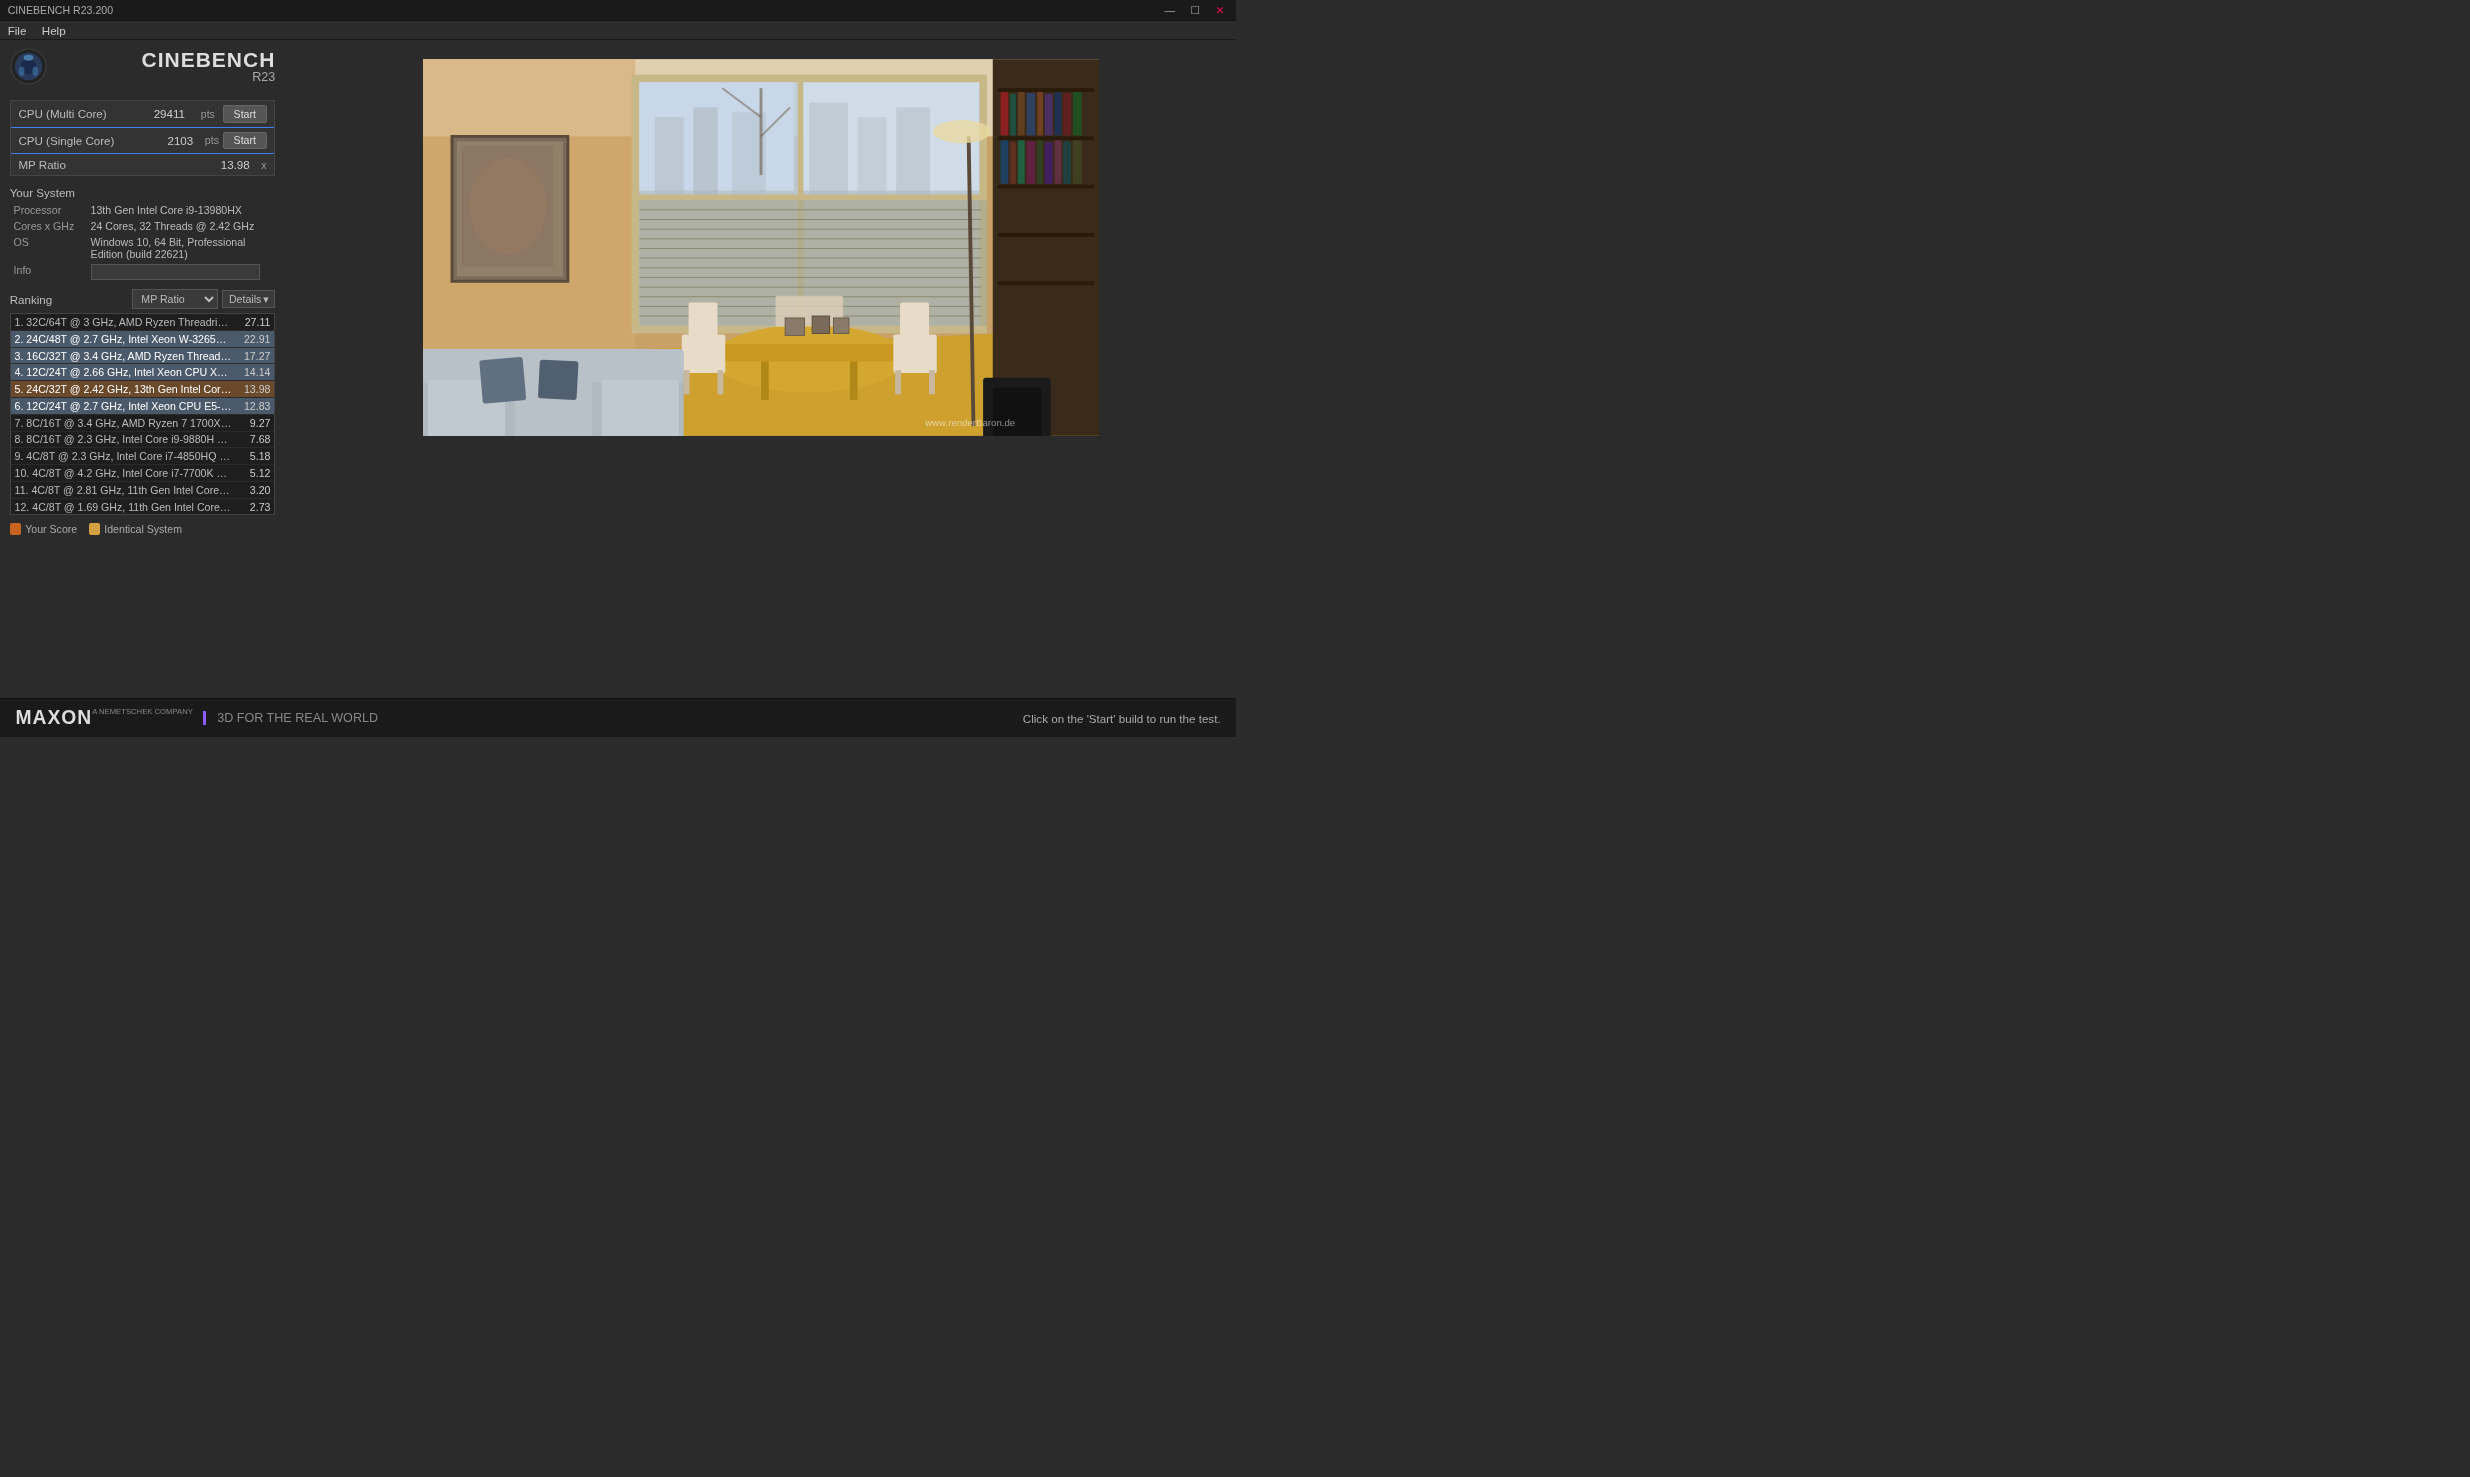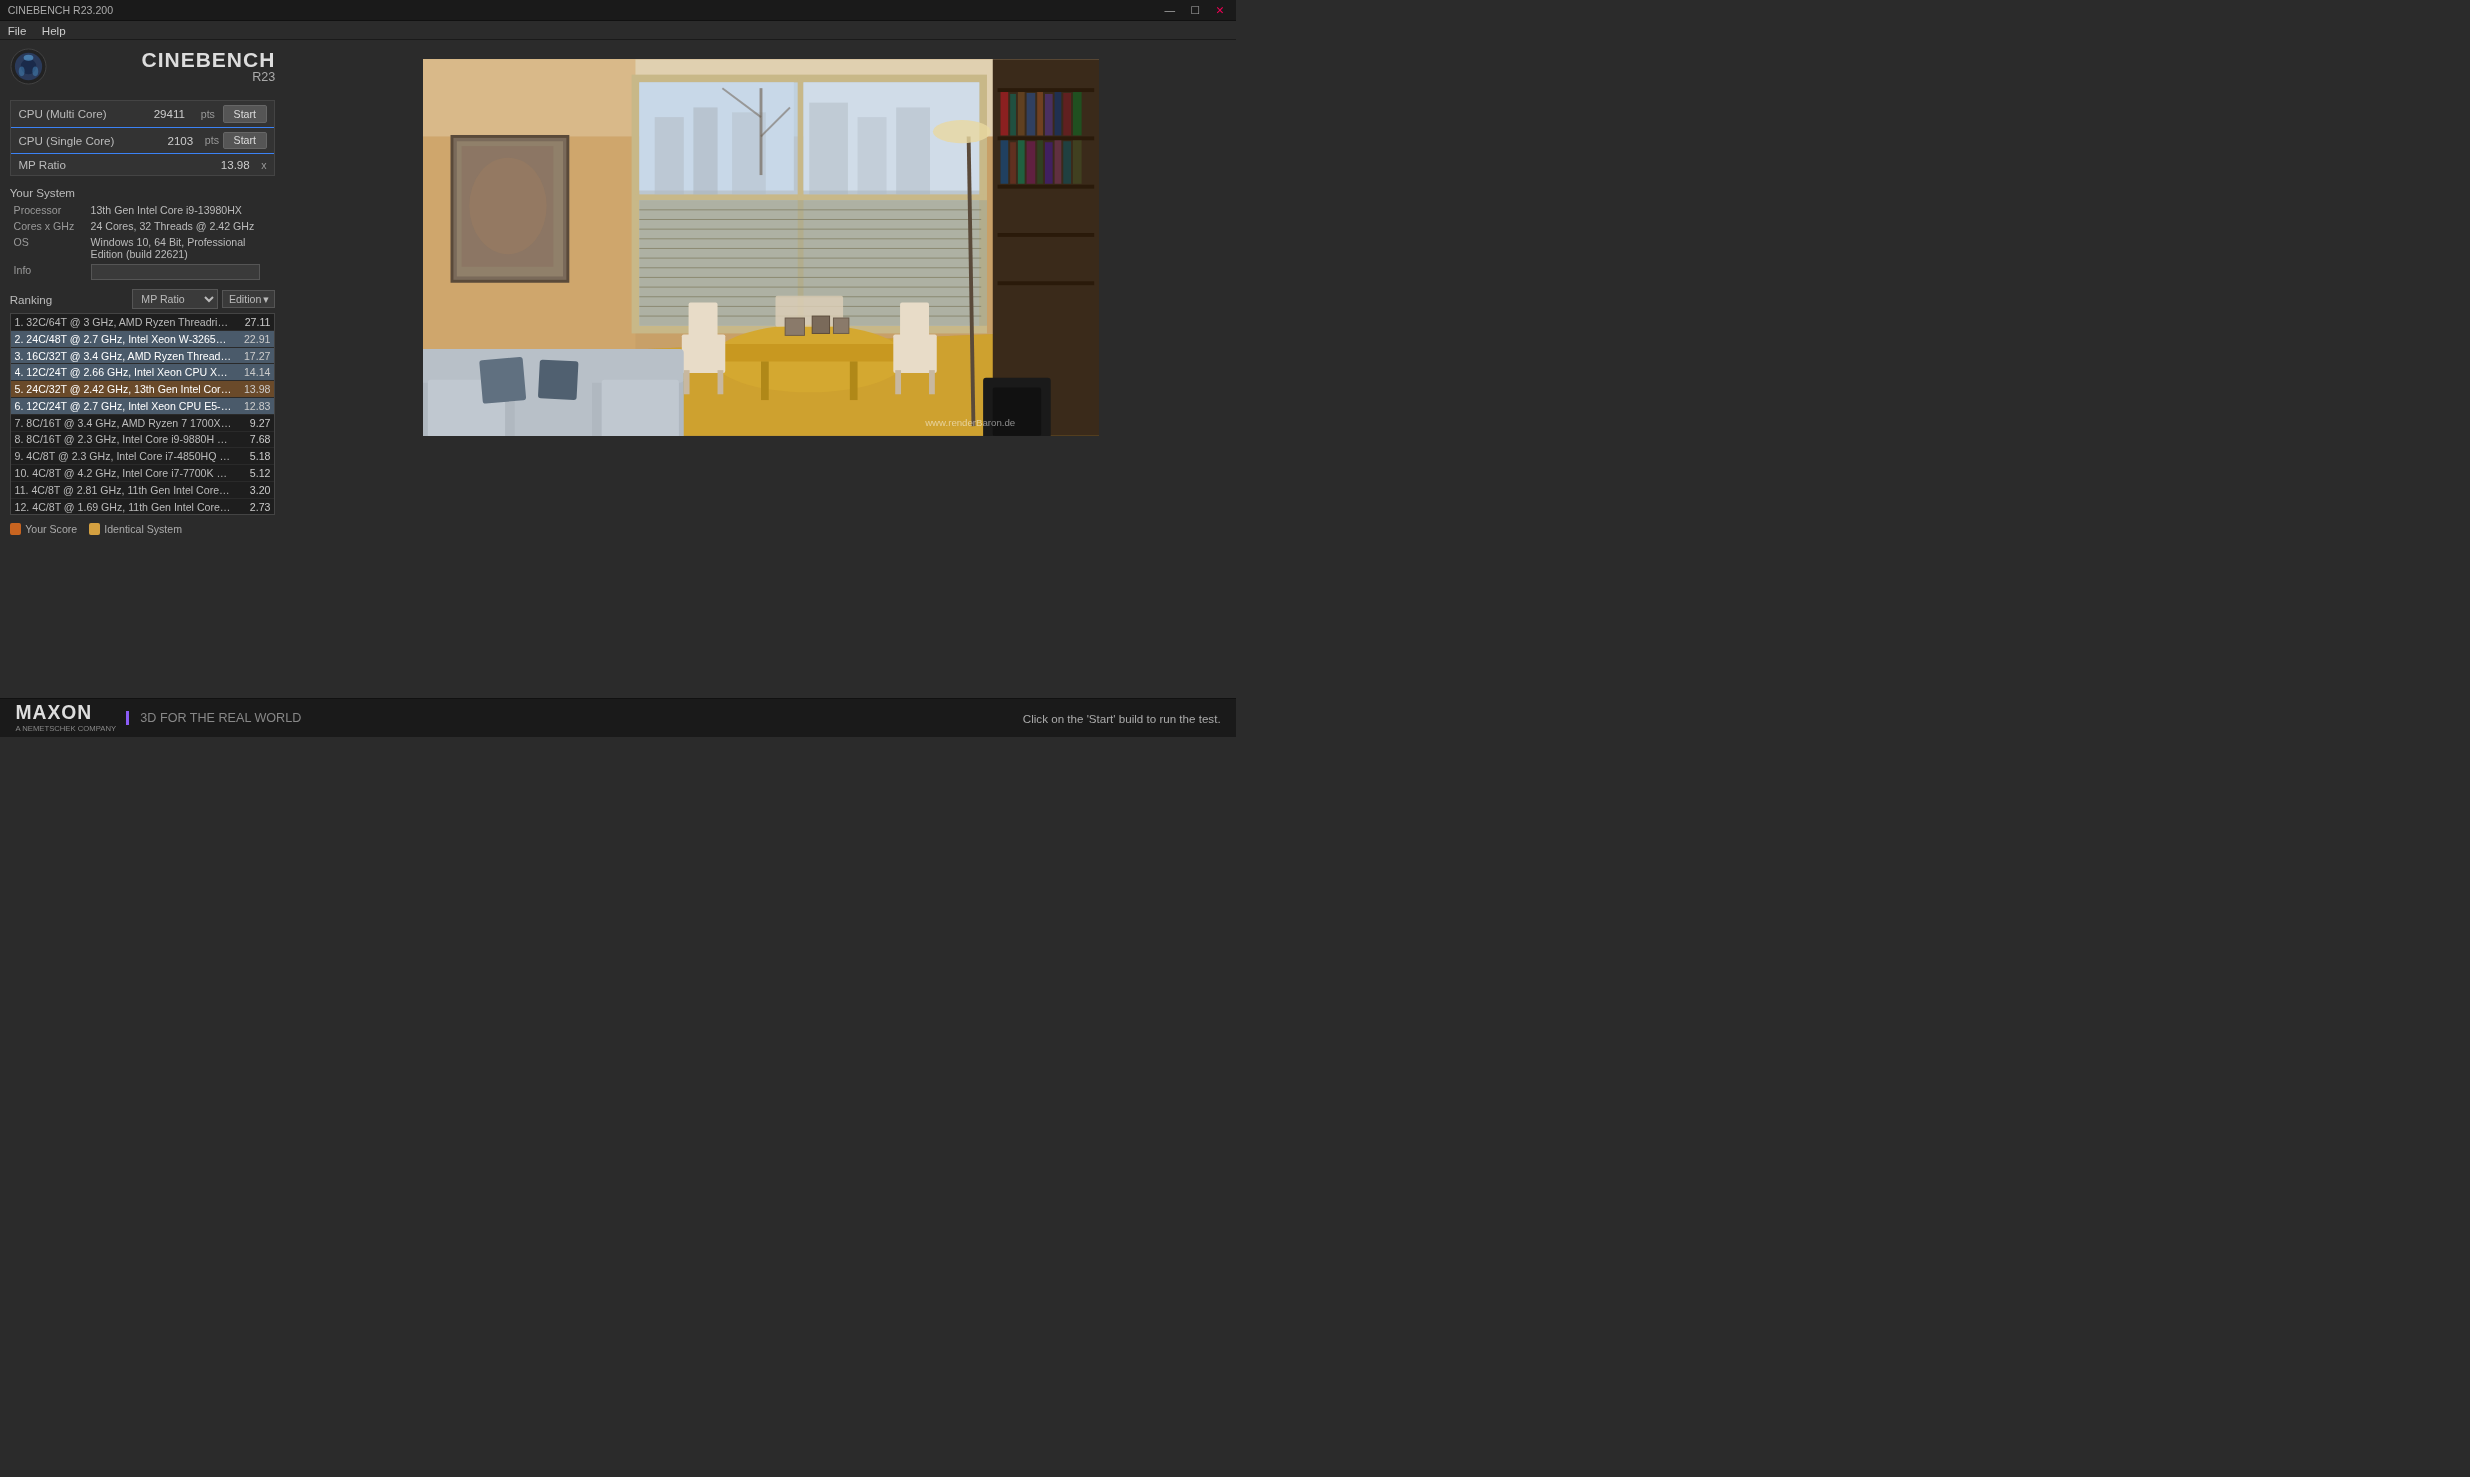--- a/index.html
+++ b/index.html
@@ -400,7 +400,7 @@
           <option>Single Core</option>
         </select>
         <button class="details-btn">
-          <span>Edition</span>
+          <span>Details</span>
           <span>▾</span>
         </button>
       </div>

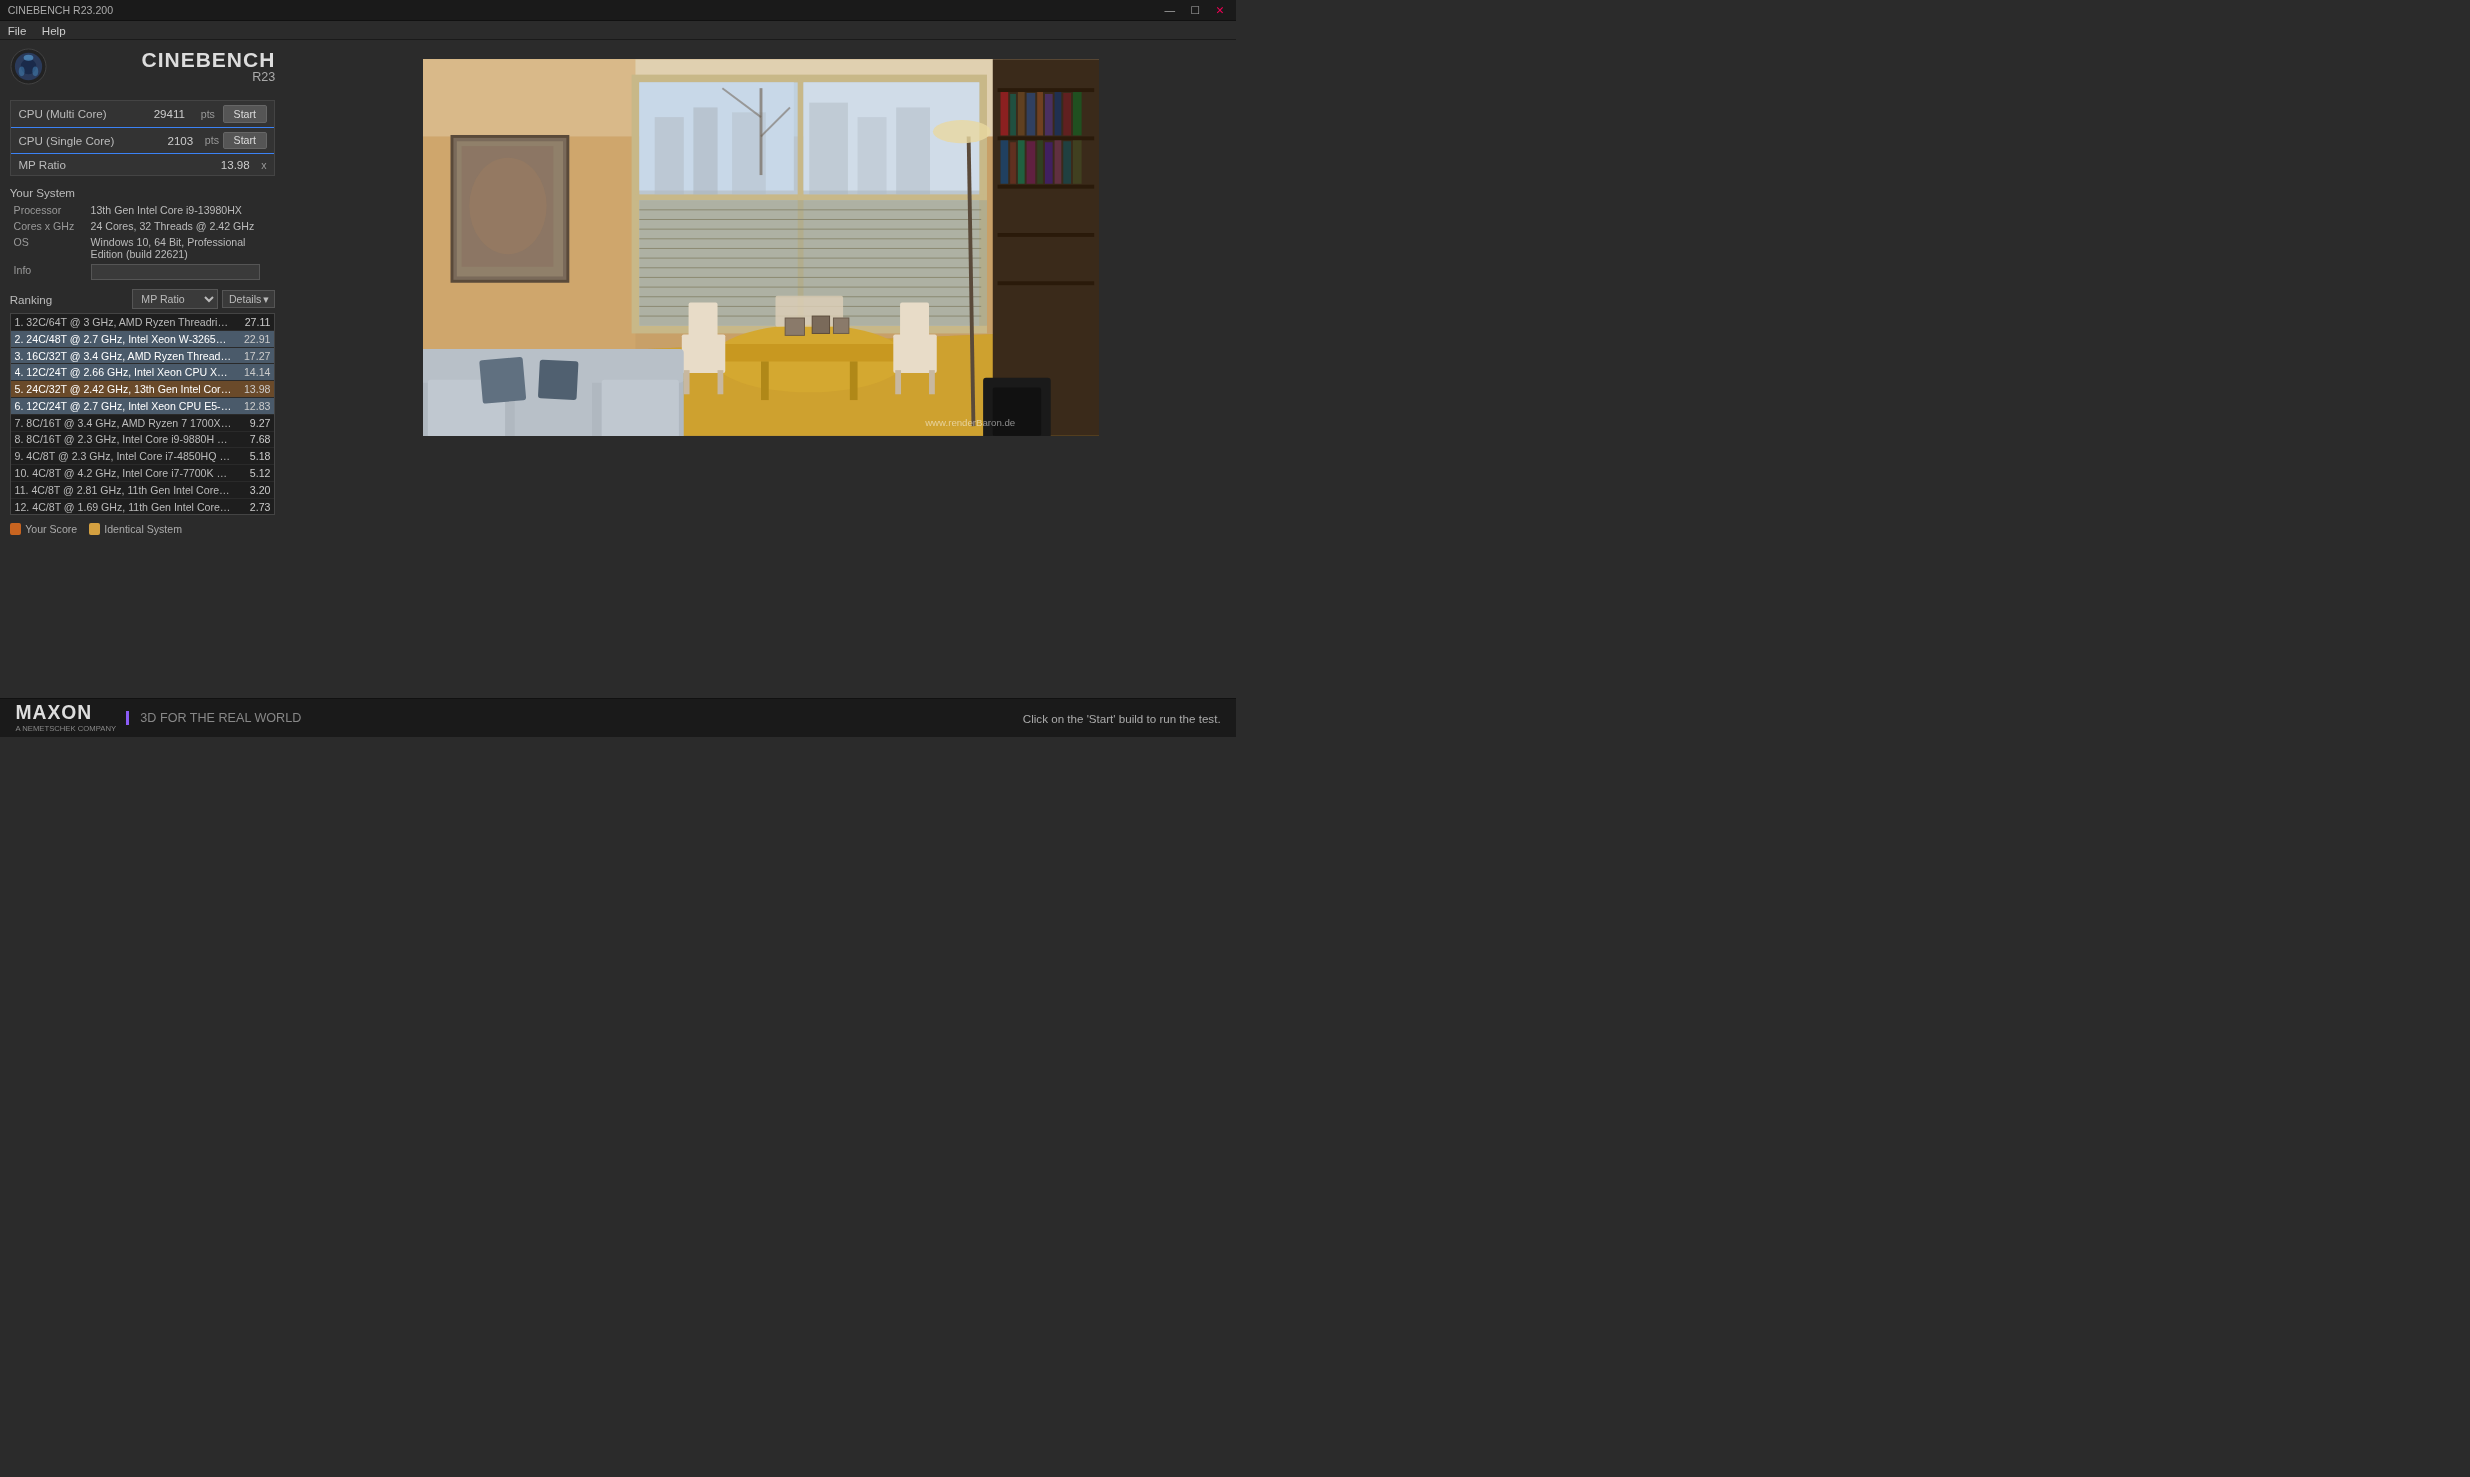--- a/index.html
+++ b/index.html
@@ -607,7 +607,7 @@
 
 <div class="bottom-bar">
   <div class="maxon-logo">
-    <div style="display:flex;flex-direction:column;">
+    <div style="display:flex;flex-direction:row;">
       <span class="maxon-text">MAXON</span>
       <span class="maxon-sub">A NEMETSCHEK COMPANY</span>
     </div>

